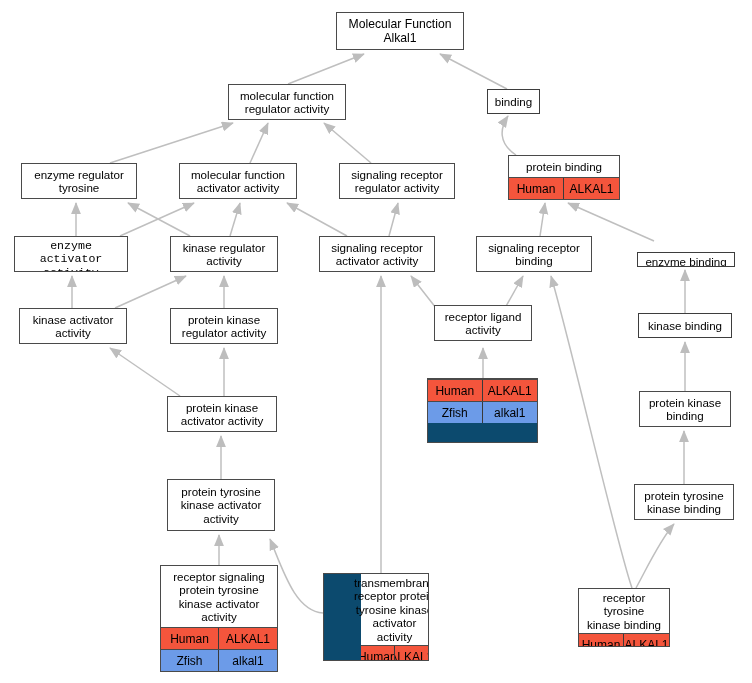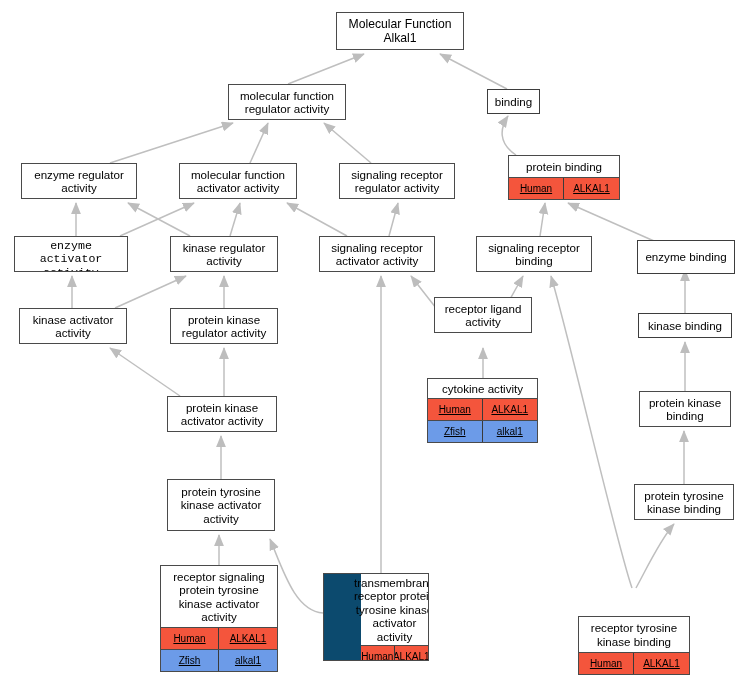--- a/index.html
+++ b/index.html
@@ -131,7 +131,7 @@
       </div>
       <div class="node" style="left: 21px; top: 163px; width: 116px; height: 36px;">
         <div class="node-title">enzyme regulator
-activity</div>
+tyrosine</div>
       </div>
       <div class="node" style="left: 179px; top: 163px; width: 118px; height: 36px;">
         <div class="node-title">molecular function

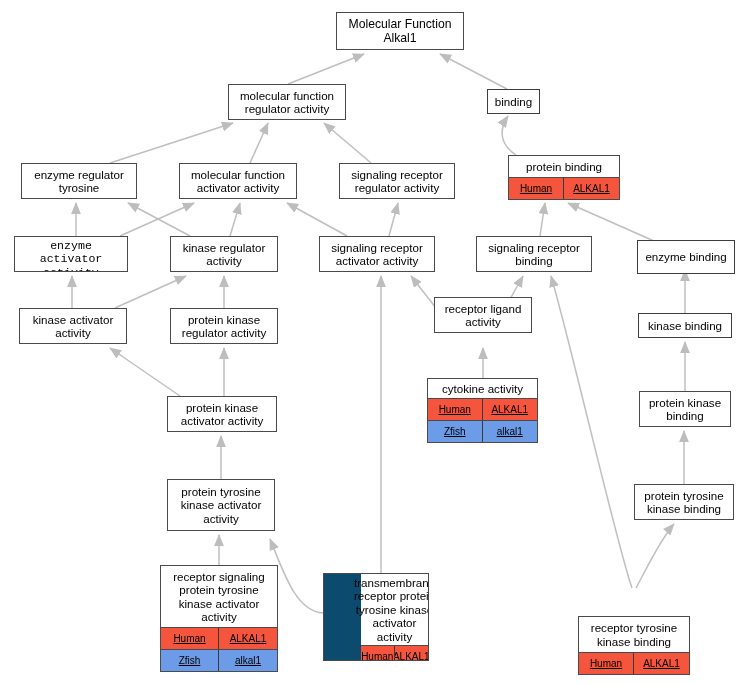--- a/index.html
+++ b/index.html
@@ -58,11 +58,10 @@
     display: flex;
     align-items: center;
     justify-content: center;
-    font-size: 10px;
+    font-size: 12px;
     color: #000000;
     box-sizing: border-box;
     overflow: hidden;
-    text-decoration: underline;
   }
   .anno-cell.left { border-right: 1.6px solid #3a3a3a; }
 </style>

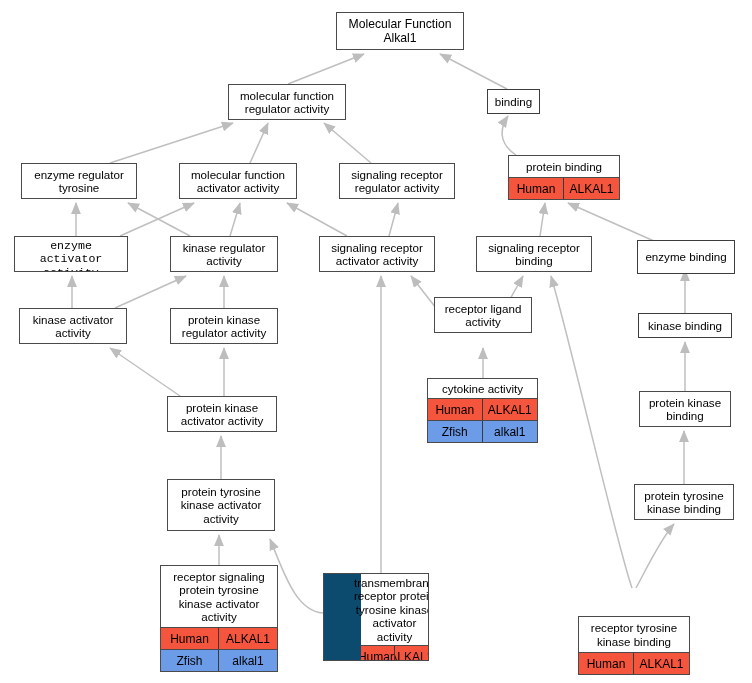--- a/index.html
+++ b/index.html
@@ -156,7 +156,7 @@
         <div class="node-title">signaling receptor
 binding</div>
       </div>
-      <div class="node thin" style="left: 637px; top: 240px; width: 98px; height: 34px; justify-content: flex-end;">
+      <div class="node thin" style="left: 637px; top: 252px; width: 98px; height: 15px;">
         <div class="node-title">enzyme binding</div>
       </div>
       <div class="node" style="left: 19px; top: 308px; width: 108px; height: 36px;">

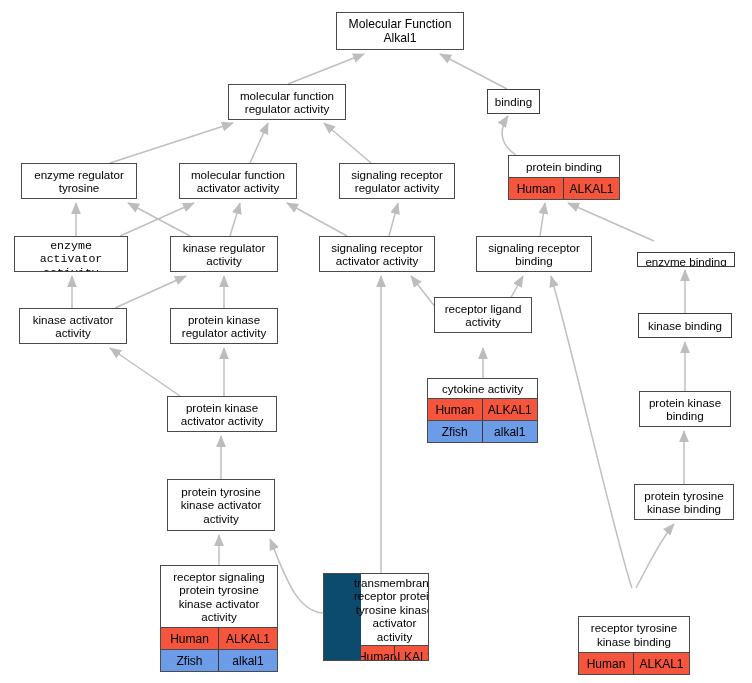--- a/index.html
+++ b/index.html
@@ -167,7 +167,7 @@
         <div class="node-title">protein kinase
 regulator activity</div>
       </div>
-      <div class="node" style="left: 434px; top: 297px; width: 98px; height: 36px;">
+      <div class="node" style="left: 434px; top: 305px; width: 98px; height: 36px;">
         <div class="node-title">receptor ligand
 activity</div>
       </div>

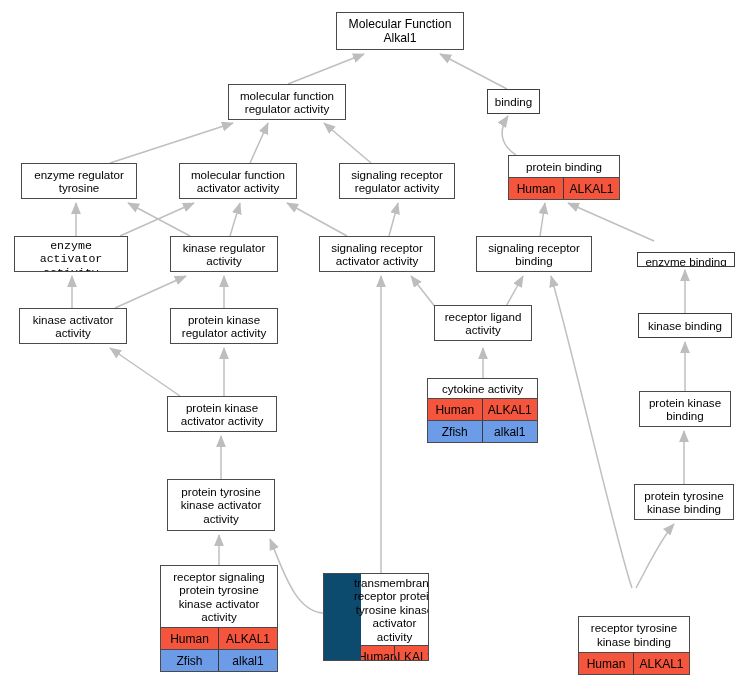--- a/index.html
+++ b/index.html
@@ -175,7 +175,6 @@
         <div class="node-title">kinase binding</div>
       </div>
       <div class="node" style="left: 427px; top: 378px; width: 111px; height: 65px;">
-        <div class="node-title">cytokine activity</div>
         <div class="anno-row" style="background: rgb(244, 85, 60);">
           <div class="anno-cell left">Human</div>
           <div class="anno-cell">ALKAL1</div>

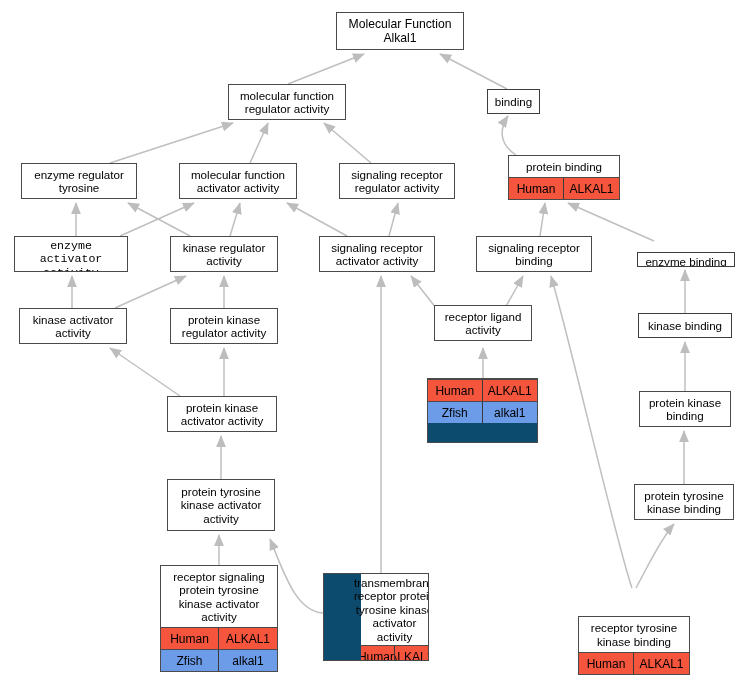--- a/index.html
+++ b/index.html
@@ -225,7 +225,7 @@
           <div class="anno-cell">ALKAL1</div>
         </div>
       </div>
-      <div class="node" style="left: 578px; top: 616px; width: 112px; height: 59px;">
+      <div class="node" style="left: 578px; top: 588px; width: 92px; height: 59px;">
         <div class="node-title">receptor tyrosine
 kinase binding</div>
         <div class="anno-row" style="background: rgb(244, 85, 60);">

